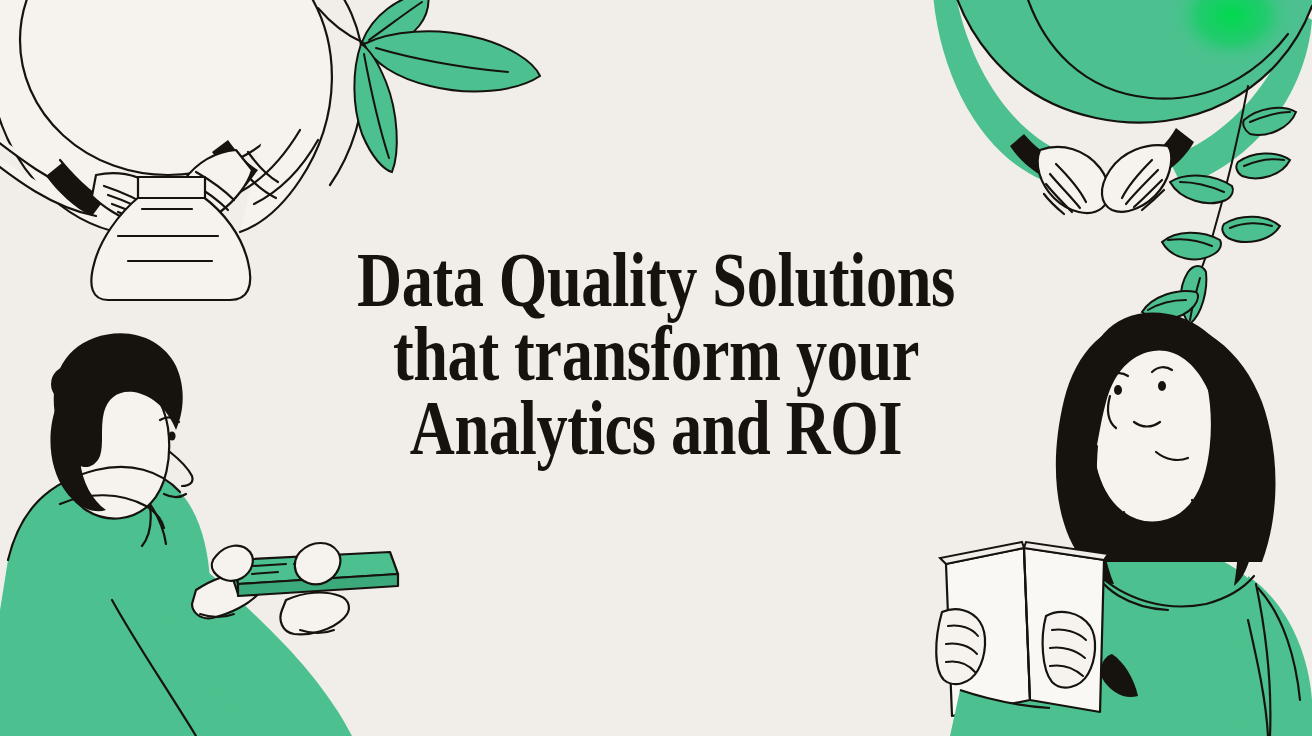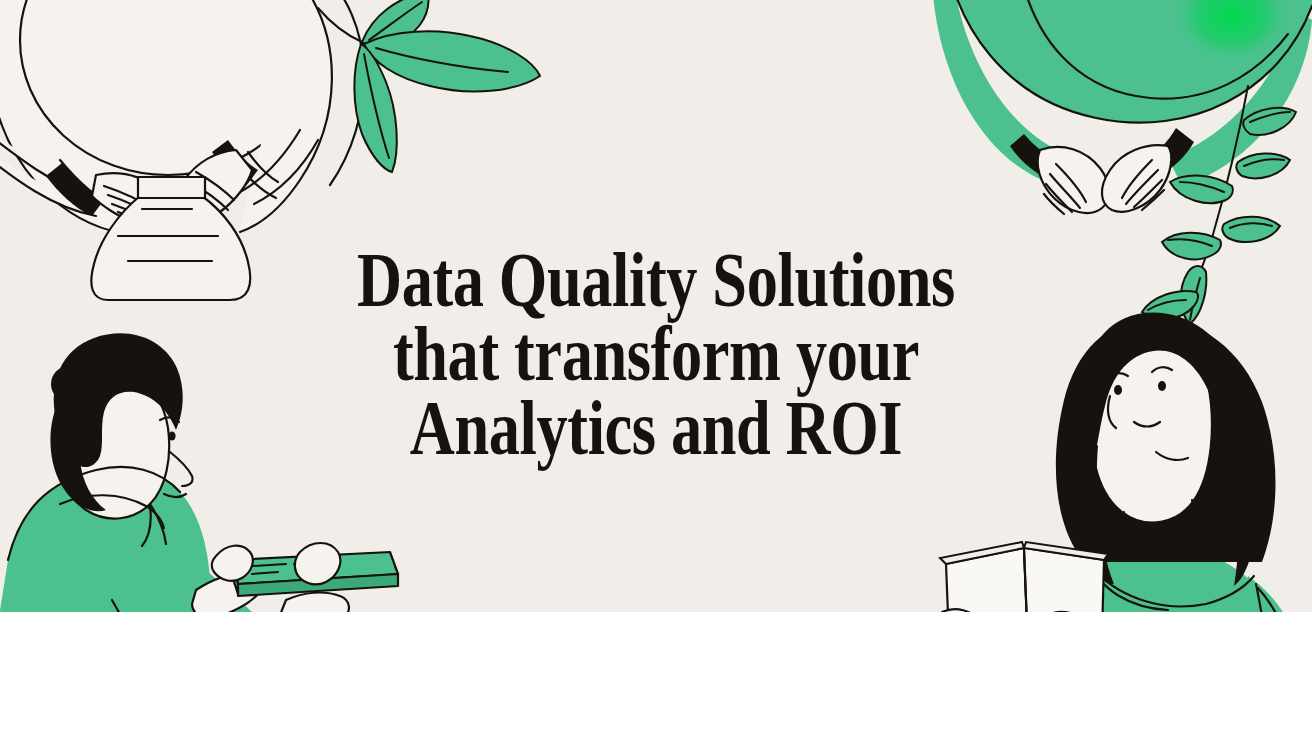--- a/index.html
+++ b/index.html
@@ -11,7 +11,7 @@
   #slide {
     position: relative;
     width: 1312px;
-    height: 612px;
+    height: 736px;
     overflow: hidden;
     background: #F1EEE9;
     font-family: "Liberation Serif", "DejaVu Serif", serif;

